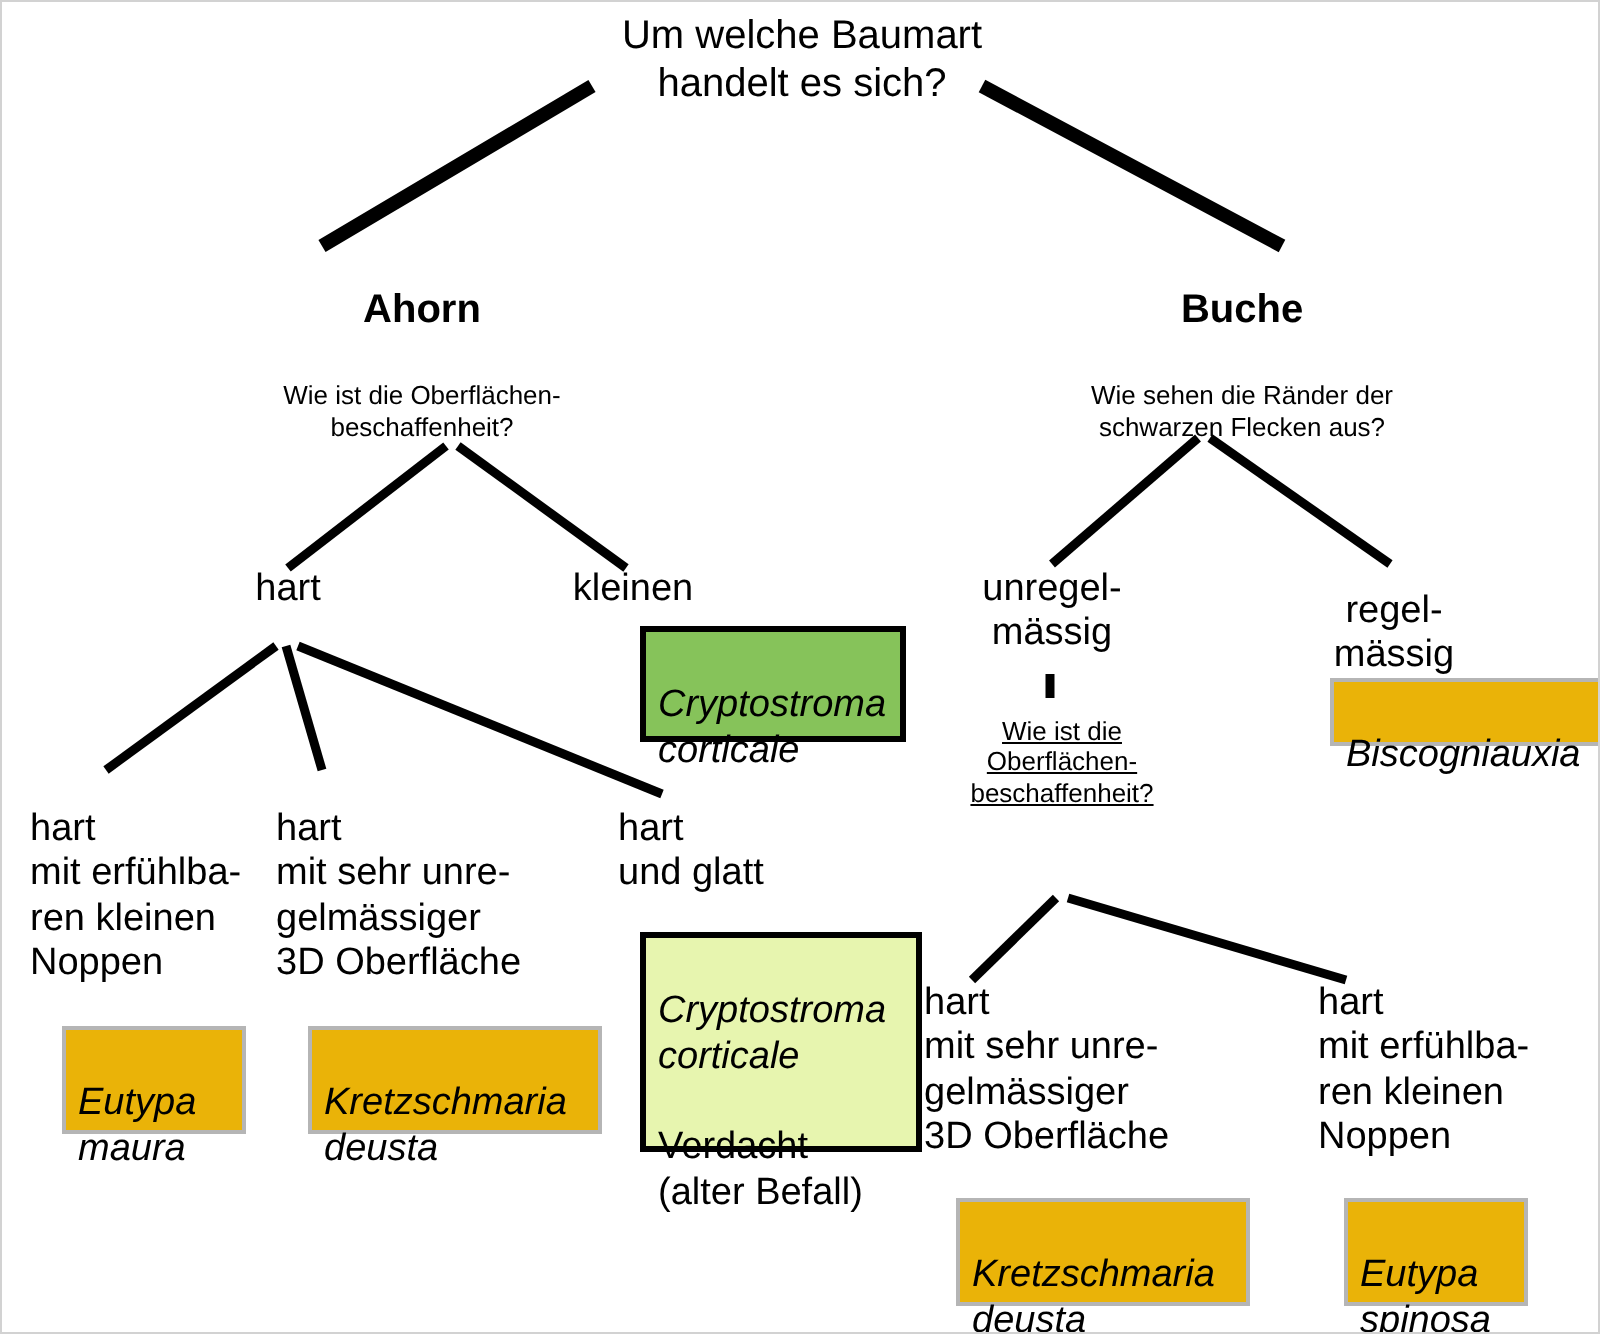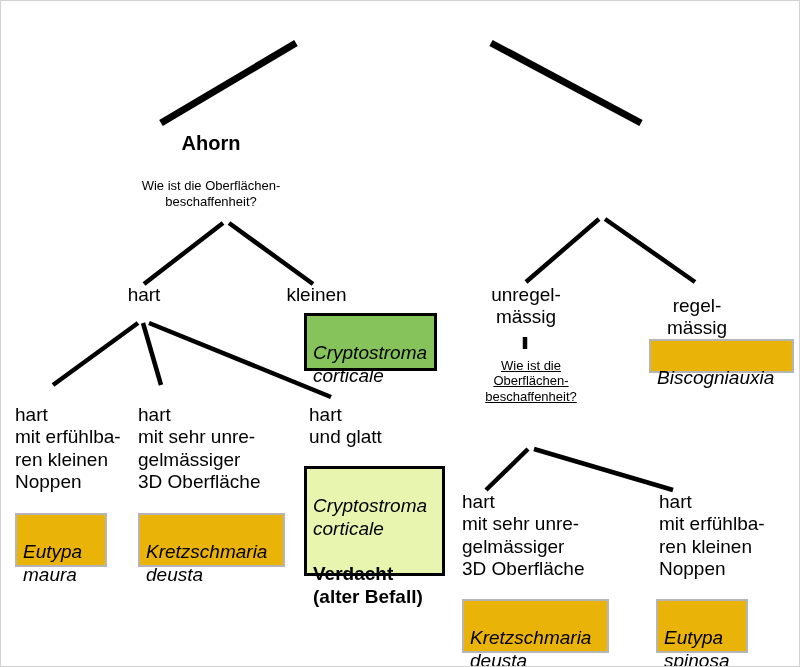--- a/index.html
+++ b/index.html
@@ -108,6 +108,8 @@
     <line x1="533" y1="448" x2="672" y2="489" stroke="#000000" stroke-width="4.5"></line>
   </svg>
 
+  <div class="node ttl" style="left:250px; top:6px; width:300px;">Um welche Baumart
+handelt es sich?</div>
 
   <div class="node" style="left:40px; top:112px; width:340px;">
     <span class="hd">Ahorn</span>

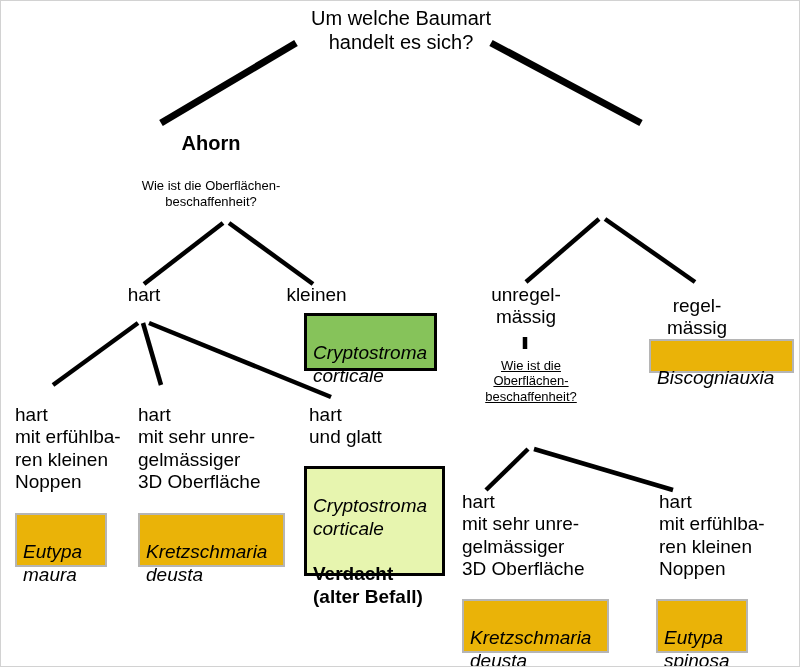--- a/index.html
+++ b/index.html
@@ -111,7 +111,7 @@
   <div class="node ttl" style="left:250px; top:6px; width:300px;">Um welche Baumart
 handelt es sich?</div>
 
-  <div class="node" style="left:40px; top:112px; width:340px;">
+  <div class="node" style="left:40px; top:124px; width:340px;">
     <span class="hd">Ahorn</span>
     <span class="qn" style="display:block; margin-top:4px;">Wie ist die Oberflächen-
 beschaffenheit?</span>

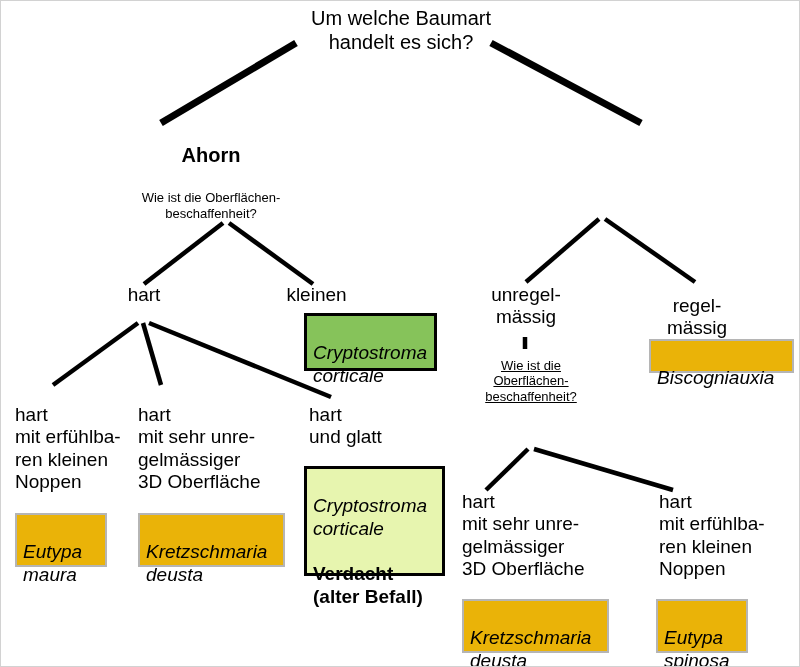--- a/index.html
+++ b/index.html
@@ -154,6 +154,7 @@
   </div>
 
   <div class="node" style="left:460px; top:124px; width:320px;">
+    <span class="hd">Buche</span>
   </div>
 
   <div class="node lbl" style="left:476px; top:283px; width:98px;">unregel-

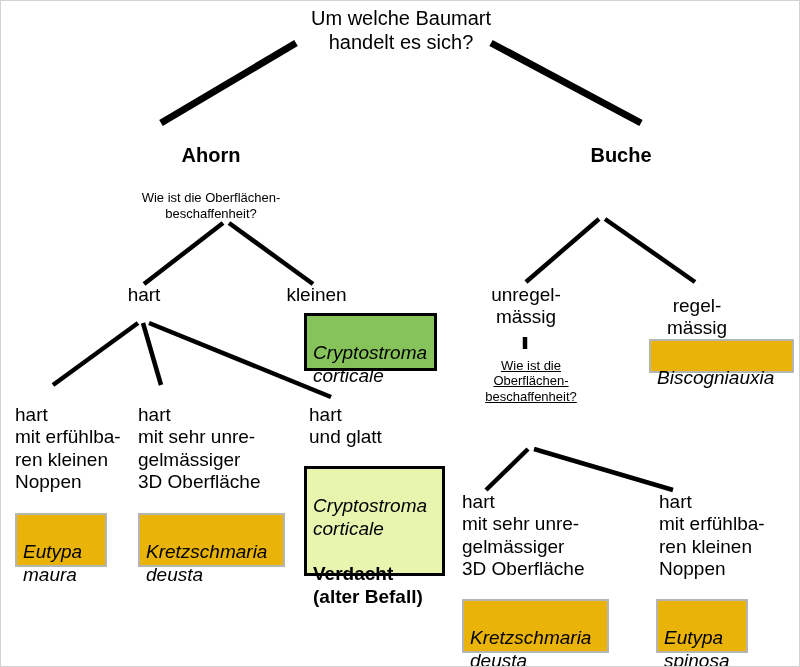--- a/index.html
+++ b/index.html
@@ -155,6 +155,8 @@
 
   <div class="node" style="left:460px; top:124px; width:320px;">
     <span class="hd">Buche</span>
+    <span class="qn" style="display:block; margin-top:4px;">Wie sehen die Ränder der
+schwarzen Flecken aus?</span>
   </div>
 
   <div class="node lbl" style="left:476px; top:283px; width:98px;">unregel-

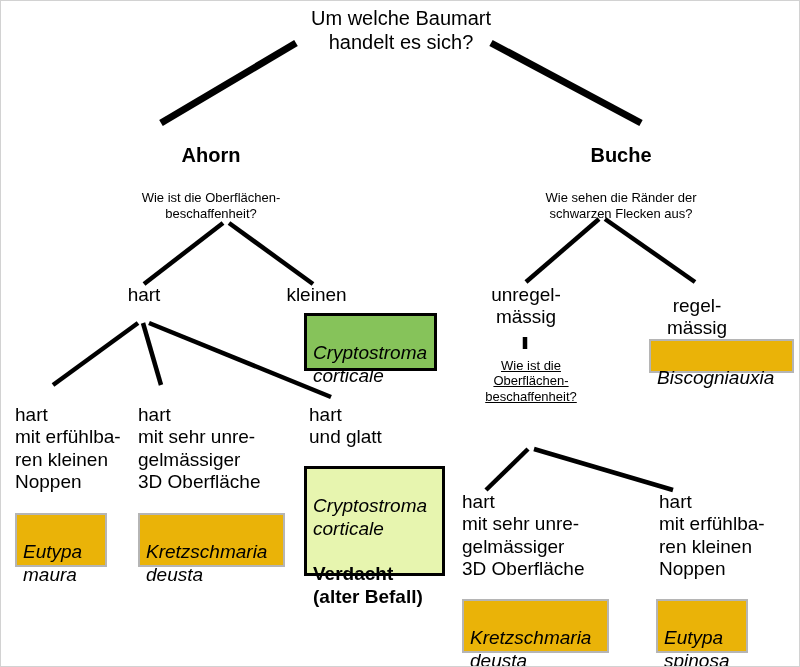--- a/index.html
+++ b/index.html
@@ -59,6 +59,7 @@
     padding: 3px 3px 4px 6px;
     white-space: pre-line;
     font-size: 19px;
+    margin-left: 16px;
   }
   .box-grey {
     background: #eab308;

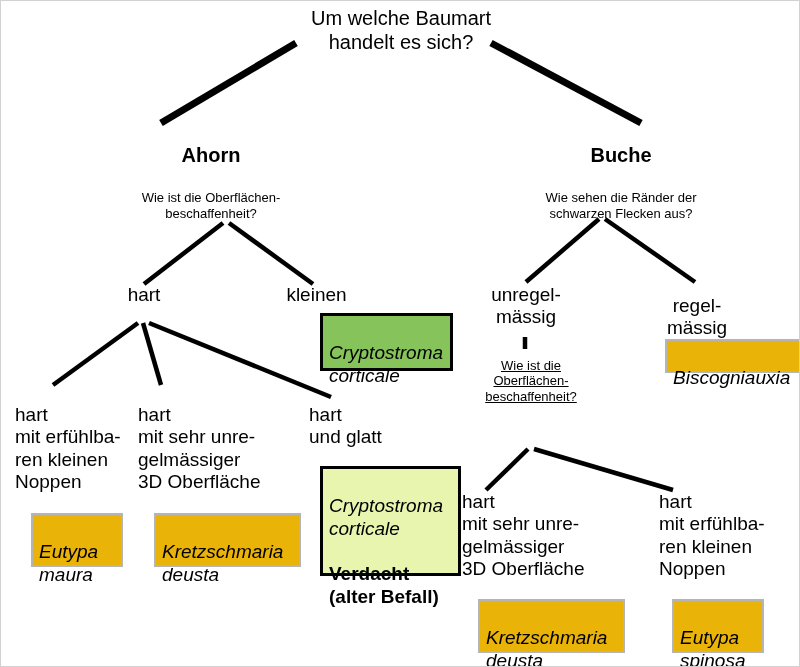--- a/index.html
+++ b/index.html
@@ -80,7 +80,6 @@
   .plain {
     font-style: normal;
     display: block;
-    font-weight: bold;
   }
 </style>
 </head>

